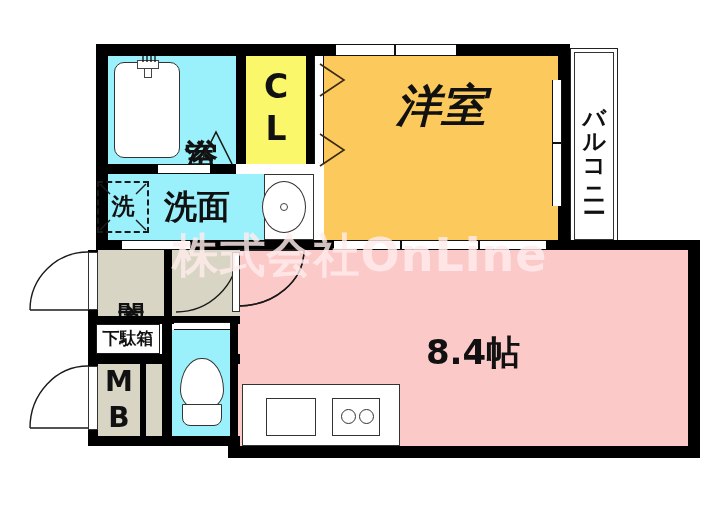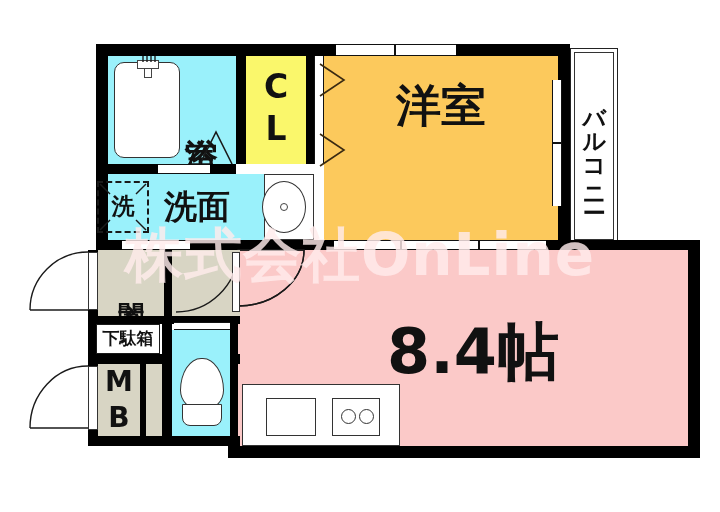--- a/index.html
+++ b/index.html
@@ -211,7 +211,7 @@
   <div class="abs fill-white" style="left:122px; top:240px; width:68px; height:10px; border-top:1.5px solid #111; border-bottom:1.5px solid #111;"></div>
 
   <div class="abs fill-amber" style="left:324px; top:56px; width:234px; height:184px;"></div>
-  <div class="lbl sz-xxl" style="left:324px; top:78px; width:234px; height:56px;">洋室</div>
+  <div class="lbl sz-xxl" style="left:324px; top:78px; width:234px; height:56px;font-style:italic;">洋室</div>
 
   <svg class="abs chev" style="left:320px; top:62px; width:28px; height:36px;" viewBox="0 0 28 36">
     <polyline points="0,2 24,18 0,34"></polyline>

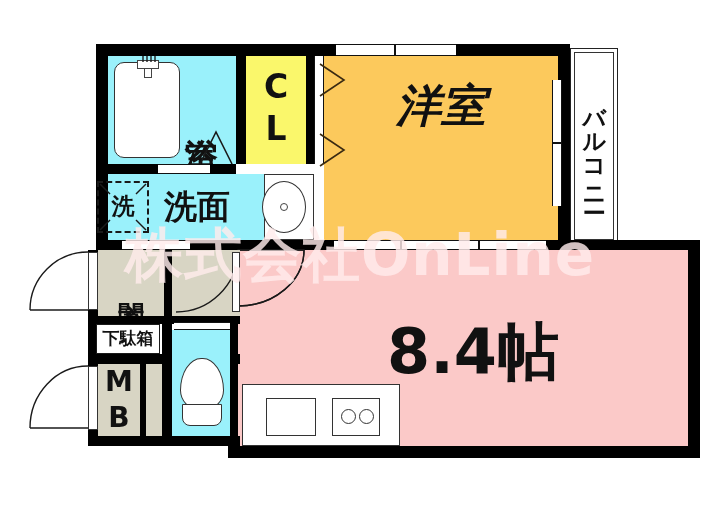--- a/index.html
+++ b/index.html
@@ -143,7 +143,7 @@
     display: flex;
     align-items: center;
     justify-content: center;
-    font-size: 58px;
+    font-size: 46px;
     font-weight: 800;
     color: rgba(255,236,236,0.82);
     letter-spacing: 1px;

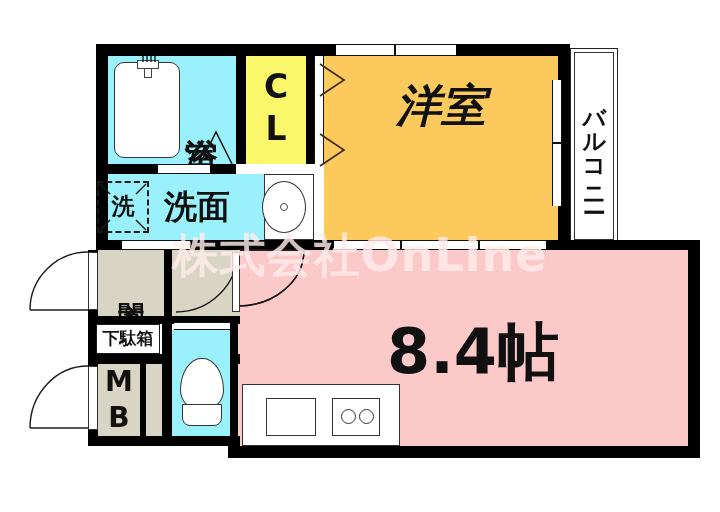--- a/index.html
+++ b/index.html
@@ -243,7 +243,7 @@
 
   <div class="abs fill-pink" style="left:238px; top:250px; width:450px; height:196px;"></div>
 
-  <div class="lbl sz-xxl" style="left:358px; top:322px; width:230px; height:60px; font-size:62px;">8.4帖</div>
+  <div class="lbl sz-xxl" style="left:358px; top:322px; width:230px; height:60px; font-size:34px;">8.4帖</div>
 
   <div class="abs kitchen-counter" style="left:242px; top:384px; width:158px; height:62px;"></div>
   <div class="abs sink-box" style="left:266px; top:398px; width:50px; height:38px;"></div>

